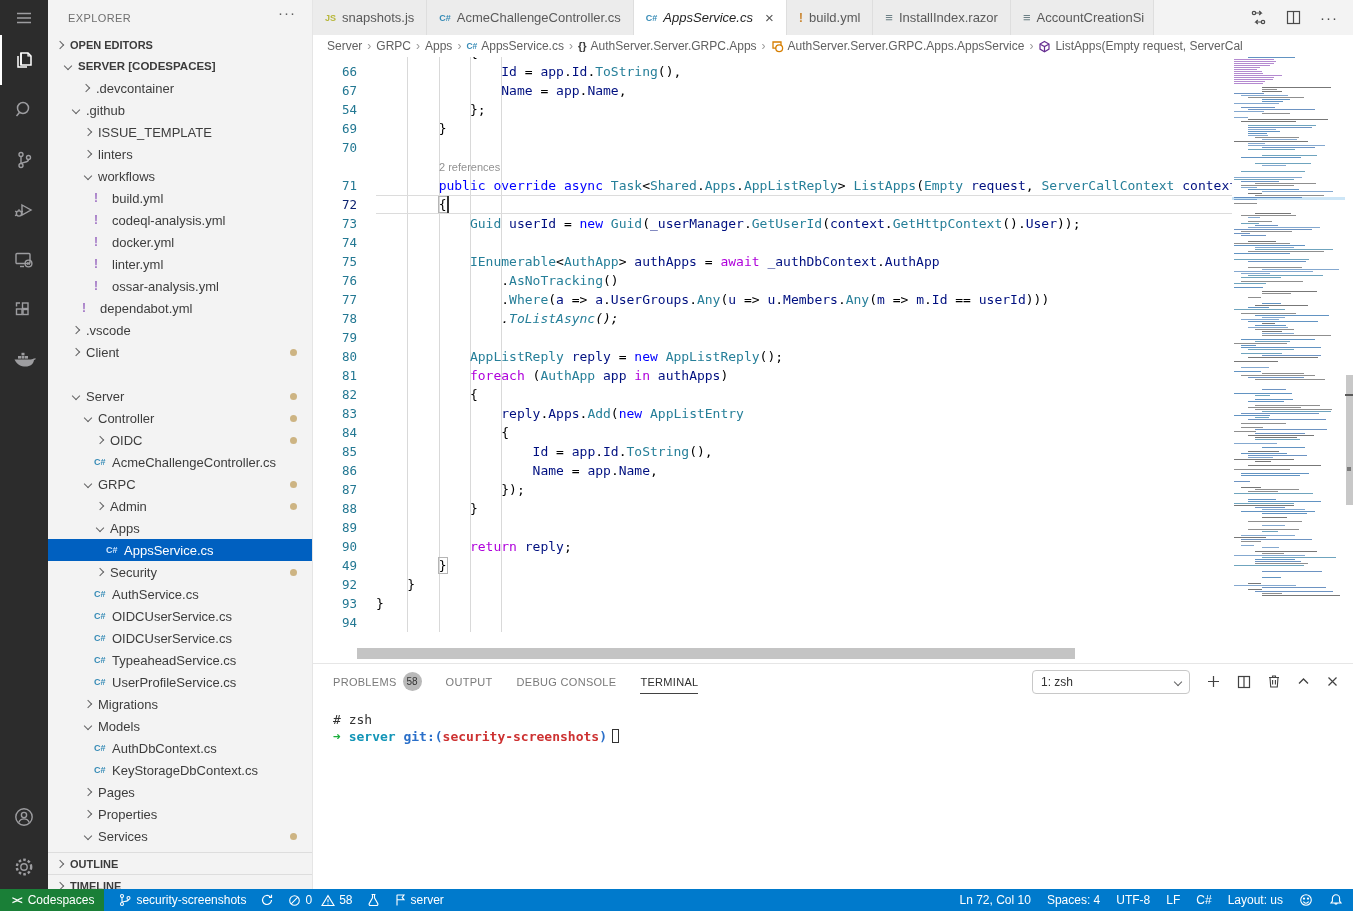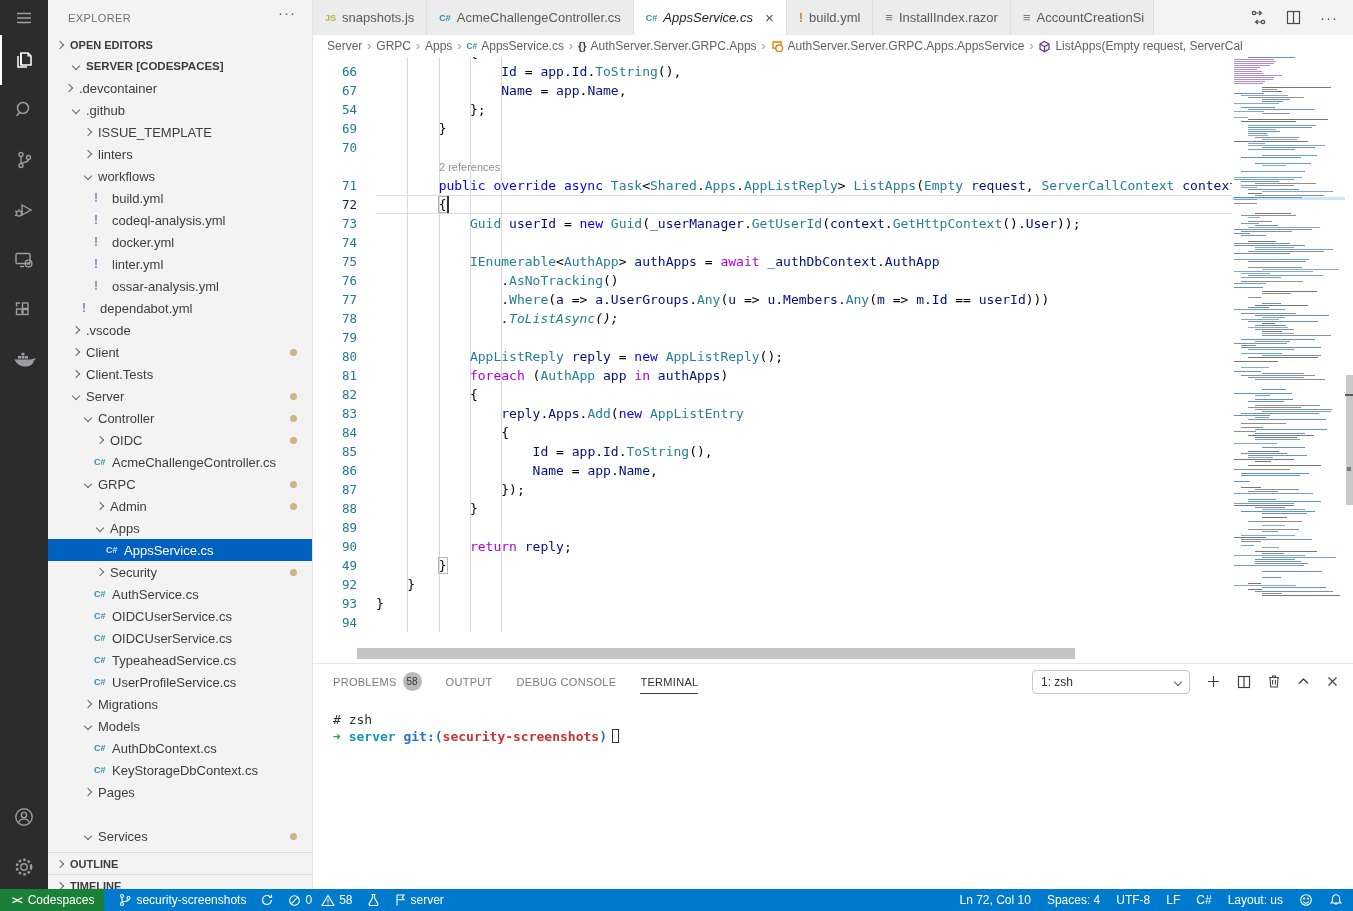--- a/index.html
+++ b/index.html
@@ -16,7 +16,7 @@
 .sb-title .dots{position:absolute;right:16px;top:4px;font-size:15px;color:#616161;letter-spacing:1px;cursor:pointer}
 .sb-sec{display:flex;align-items:center;font-size:11px;font-weight:bold;color:#3b3b3b;height:20px}
 #open-editors{position:absolute;top:35px;left:0;right:0;padding-left:6px;height:20px}
-#root-row{position:absolute;top:55px;left:16px;right:0;height:22px;display:flex;align-items:center;font-size:11.5px;font-weight:bold;color:#3b3b3b;padding-left:6px}
+#root-row{position:absolute;top:55px;left:8px;right:0;height:22px;display:flex;align-items:center;font-size:11.5px;font-weight:bold;color:#3b3b3b;padding-left:6px}
 #outline-row{position:absolute;top:852px;left:0;right:0;height:22px;border-top:1px solid #ddd;padding-left:6px}
 #timeline-row{position:absolute;top:874px;left:0;right:0;height:22px;border-top:1px solid #ddd;padding-left:6px}
 .ch{display:inline-block;width:6px;height:6px;border-right:1.4px solid #646465;border-bottom:1.4px solid #646465;transform:rotate(-45deg);margin:0 7px 0 3px;flex:none}

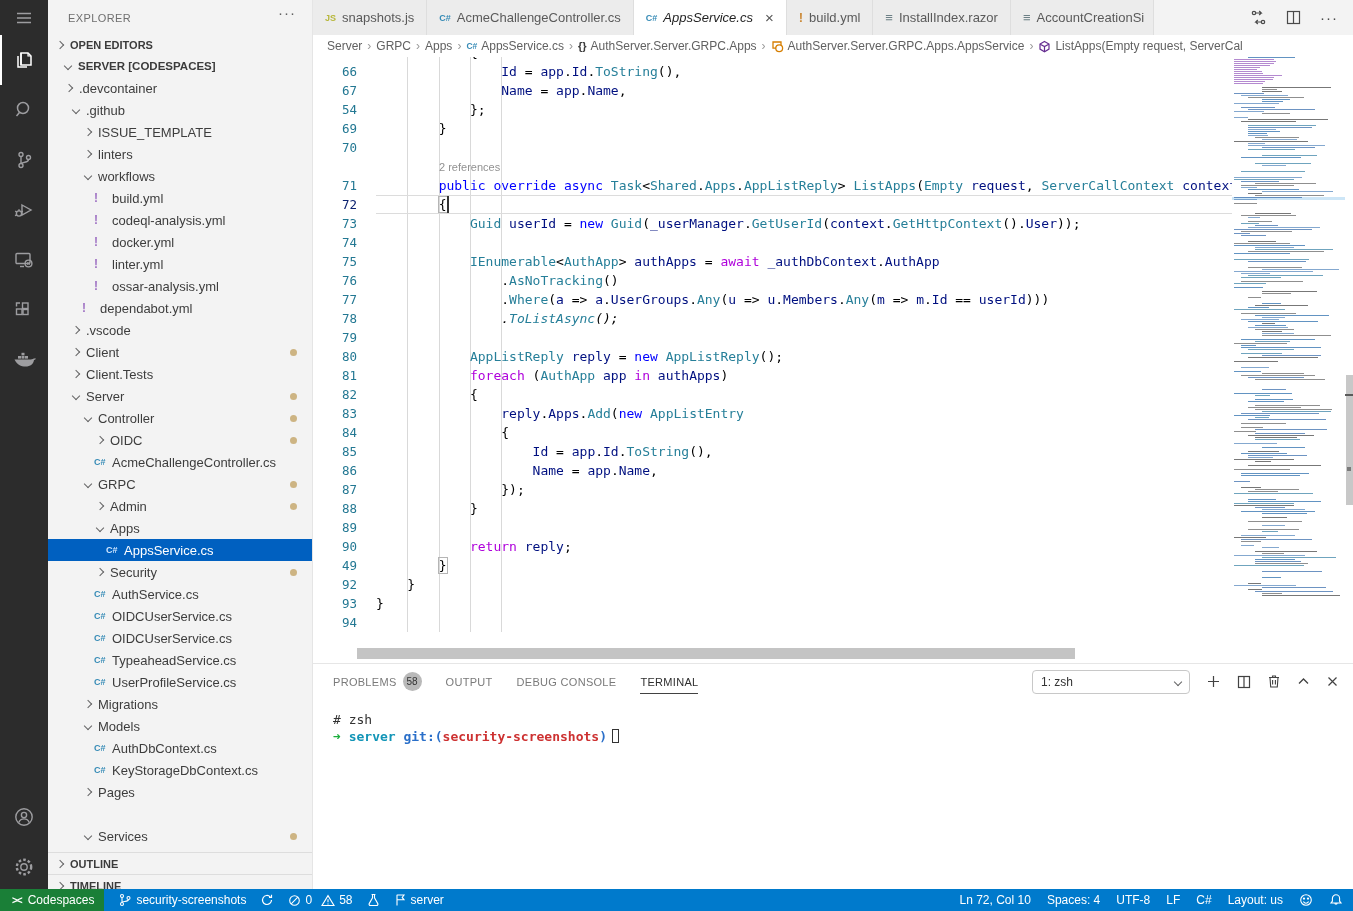--- a/index.html
+++ b/index.html
@@ -204,7 +204,7 @@
     <span>SERVER [CODESPACES]</span>
   </div>
   <div id="tree">
-      <div class="trow" style="top: 0px; padding-left: 15px;">
+      <div class="trow" style="top: 0px; padding-left: 32px;">
         <span class="ch"></span>
         <span>.devcontainer</span>
       </div>

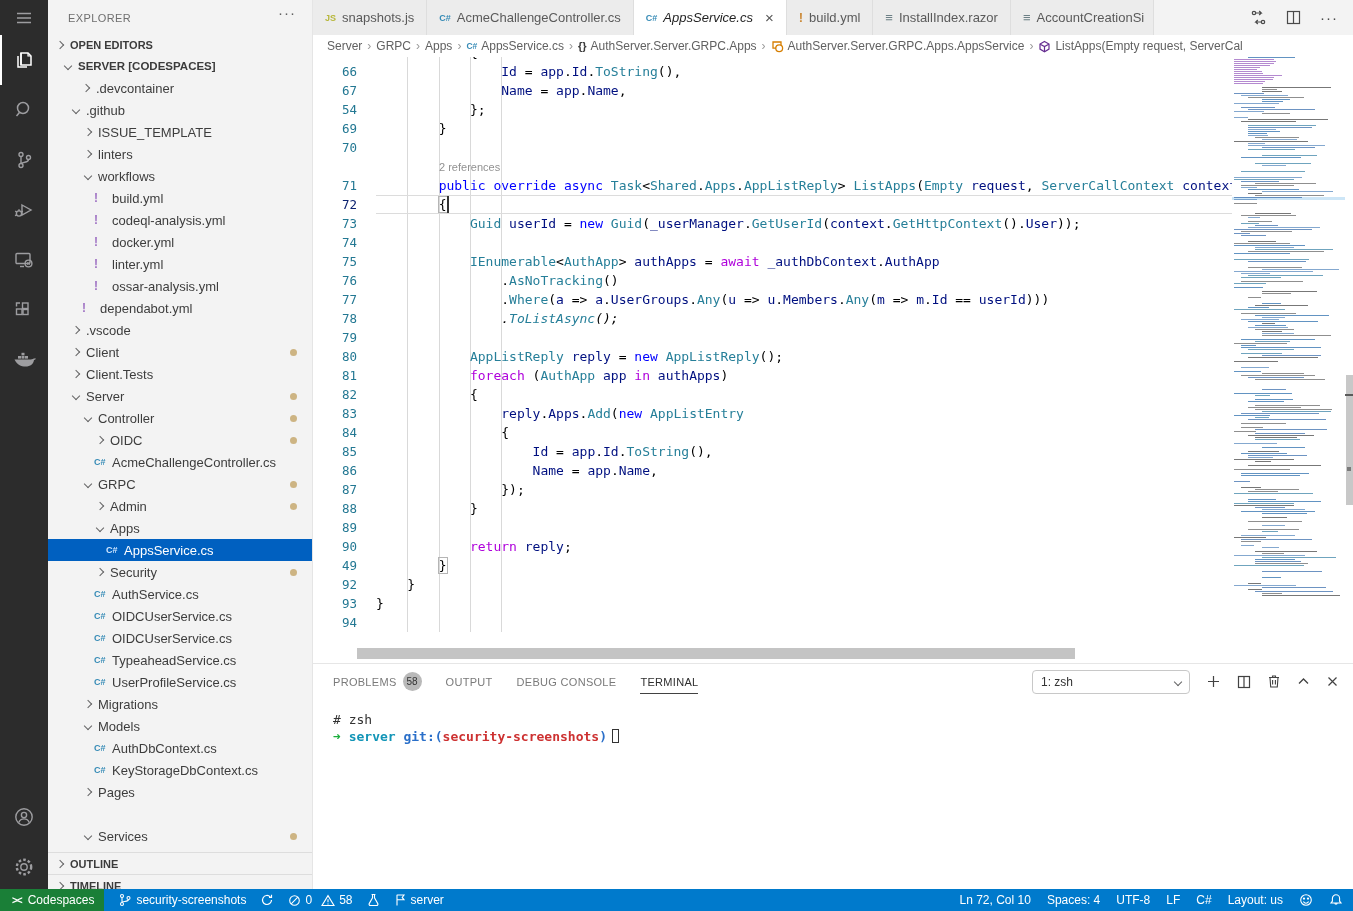--- a/index.html
+++ b/index.html
@@ -256,10 +256,6 @@
         <span class="ch"></span>
         <span>Client</span>
         <span class="dot"></span>
-      </div>
-      <div class="trow" style="top: 286px; padding-left: 22px;">
-        <span class="ch"></span>
-        <span>Client.Tests</span>
       </div>
       <div class="trow" style="top: 308px; padding-left: 22px;">
         <span class="ch down"></span>

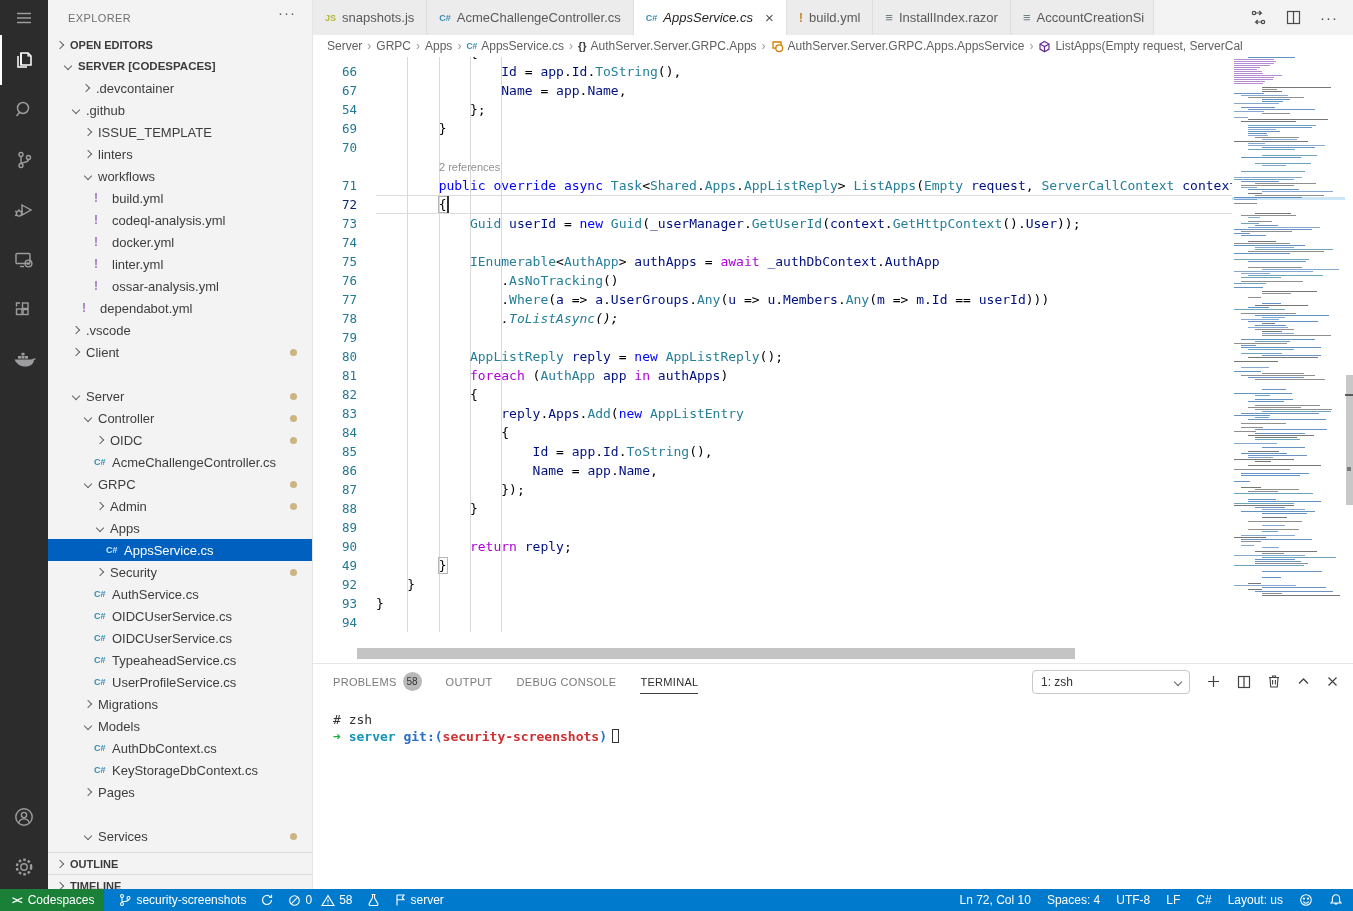--- a/index.html
+++ b/index.html
@@ -338,6 +338,10 @@
       <div class="trow" style="top: 704px; padding-left: 34px;">
         <span class="ch"></span>
         <span>Pages</span>
+      </div>
+      <div class="trow" style="top: 726px; padding-left: 34px;">
+        <span class="ch"></span>
+        <span>Properties</span>
       </div>
       <div class="trow" style="top: 748px; padding-left: 34px;">
         <span class="ch down"></span>

